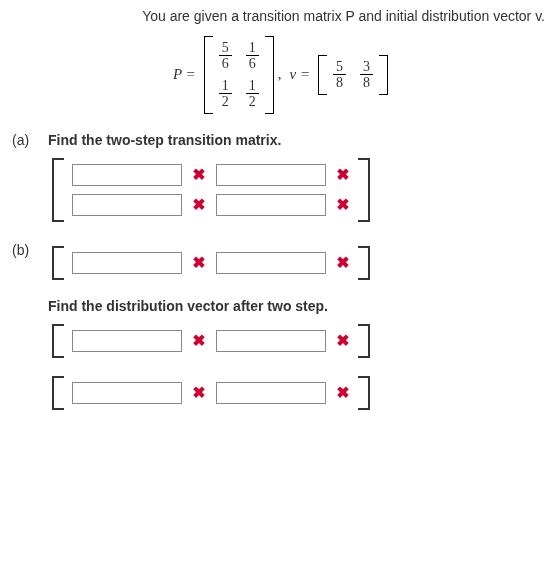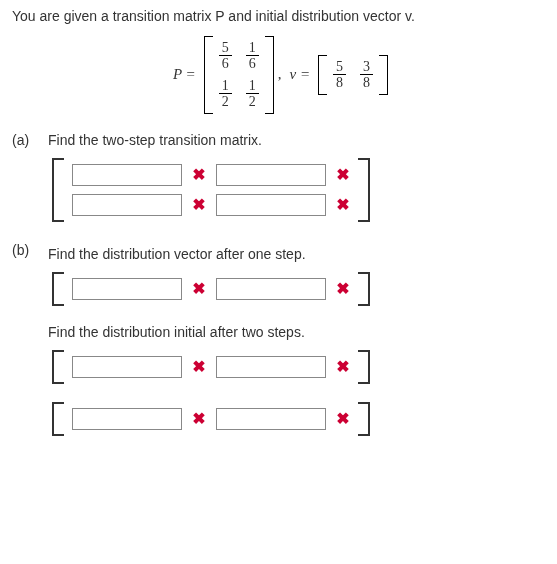--- a/index.html
+++ b/index.html
@@ -13,6 +13,7 @@
   }
   .intro {
     margin-bottom: 12px;
+    text-align: right;
   }
   .matrix-row {
     display: flex;

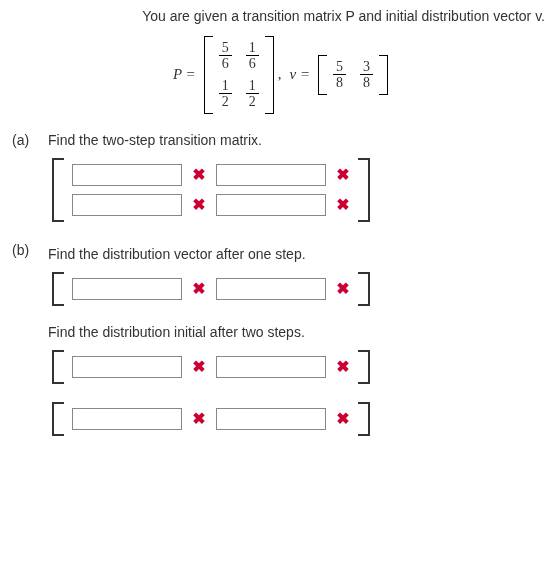--- a/index.html
+++ b/index.html
@@ -63,7 +63,7 @@
   }
   .part-label { min-width: 22px; }
   .part-body { flex: 1; }
-  .prompt { margin-bottom: 10px; }
+  .prompt { margin-bottom: 10px; font-weight: bold; }
   .answer-matrix {
     display: inline-flex;
     align-items: stretch;

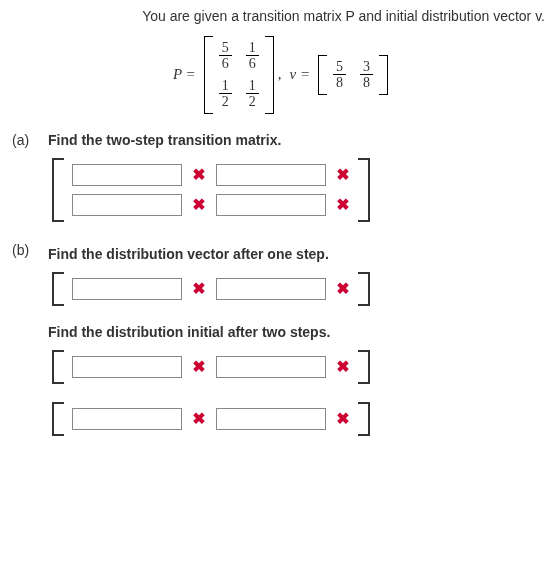--- a/index.html
+++ b/index.html
@@ -191,7 +191,6 @@
   <div class="part-body">
 
     <div class="sub-section">
-      <div class="prompt">Find the distribution vector after one step.</div>
       <div class="answer-matrix">
         <span class="ab-bracket-l"></span>
         <span class="ab-body">

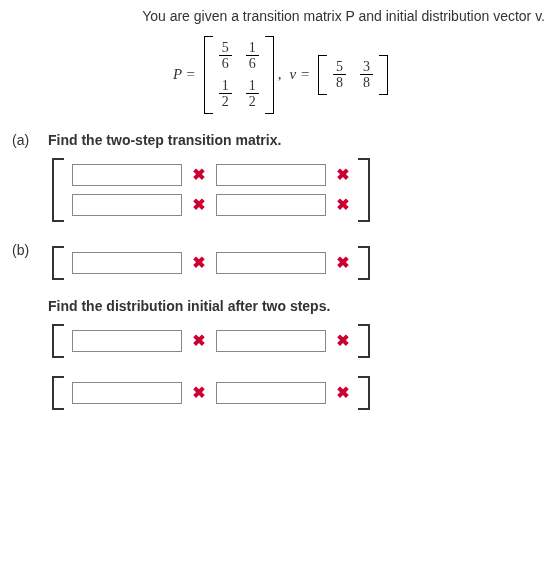--- a/index.html
+++ b/index.html
@@ -206,7 +206,7 @@
     </div>
 
     <div class="sub-section">
-      <div class="prompt">Find the distribution initial after two steps.</div>
+      <div class="prompt">Find the distribution vector after two step.</div>
       <div class="answer-matrix">
         <span class="ab-bracket-l"></span>
         <span class="ab-body">

